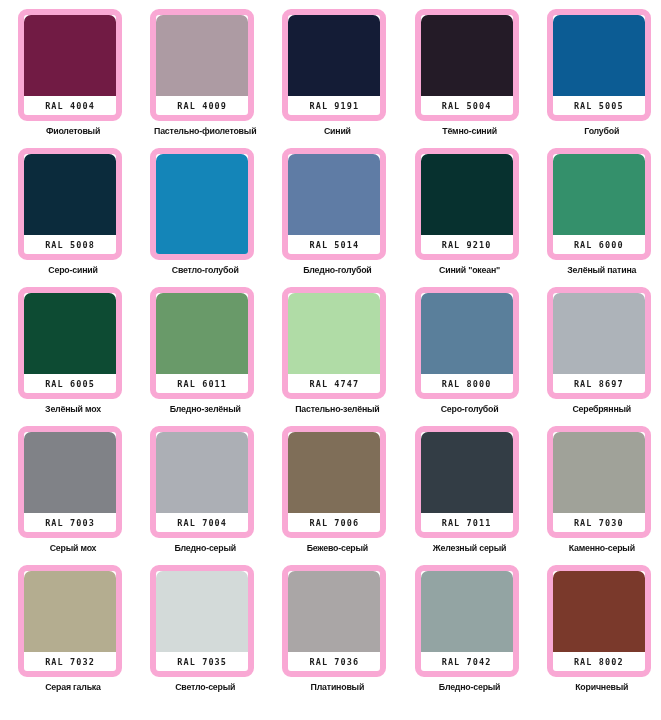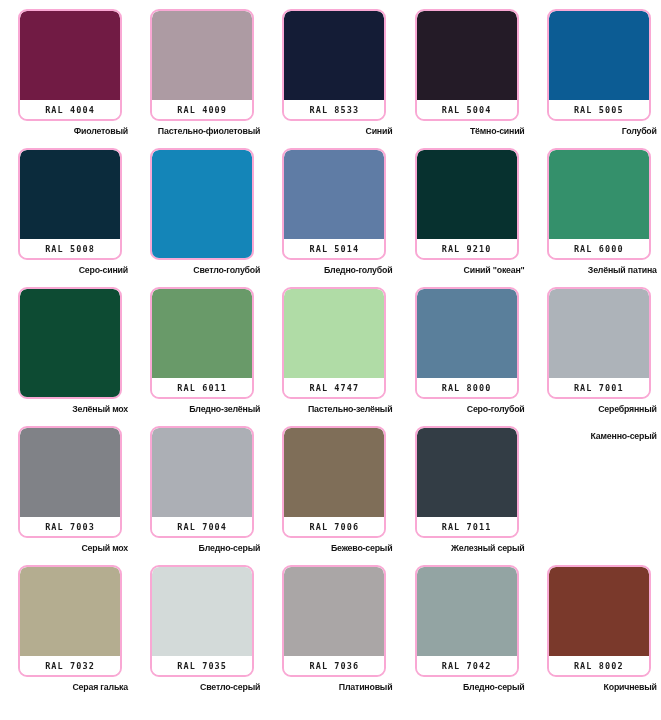--- a/index.html
+++ b/index.html
@@ -34,7 +34,7 @@
   .card {
     width: 104px;
     height: 112px;
-    border: 2px solid #f9a8d4;
+    border: 6px solid #f9a8d4;
     border-radius: 9px;
     box-sizing: border-box;
     overflow: hidden;

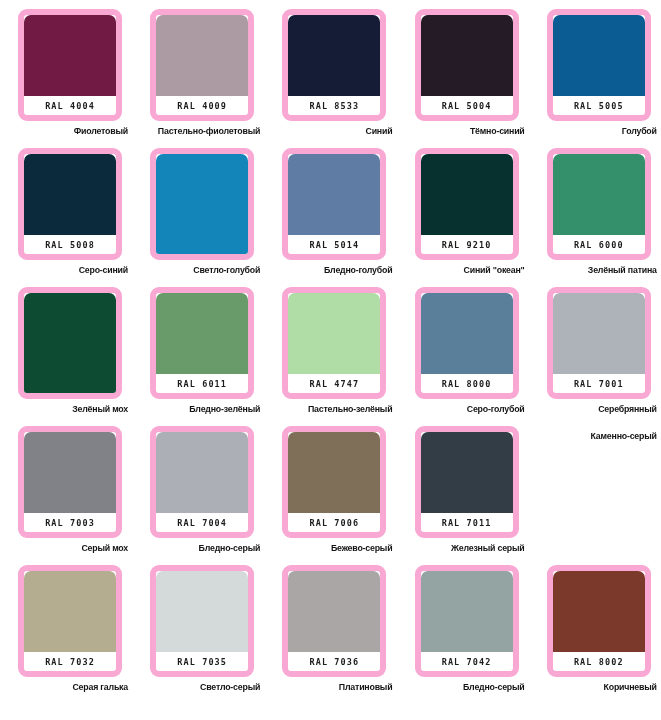--- a/index.html
+++ b/index.html
@@ -103,7 +103,7 @@
         <div class="card">
           <div class="swatch" style="background: rgb(20, 28, 54);"></div>
           <div class="code-band">
-            <span class="code-text">RAL 8533</span>
+            <span class="code-text">RAL 9191</span>
           </div>
         </div>
         <div class="name">Синий</div>

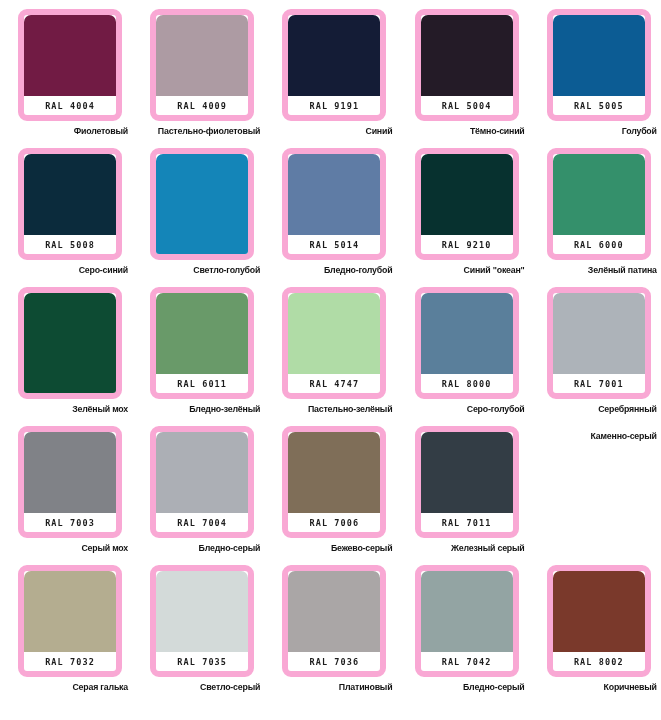--- a/index.html
+++ b/index.html
@@ -66,7 +66,7 @@
   .name {
     margin-top: 6px;
     width: 110px;
-    text-align: right;
+    text-align: center;
     font-family: "Liberation Sans", sans-serif;
     font-size: 8.8px;
     font-weight: 700;

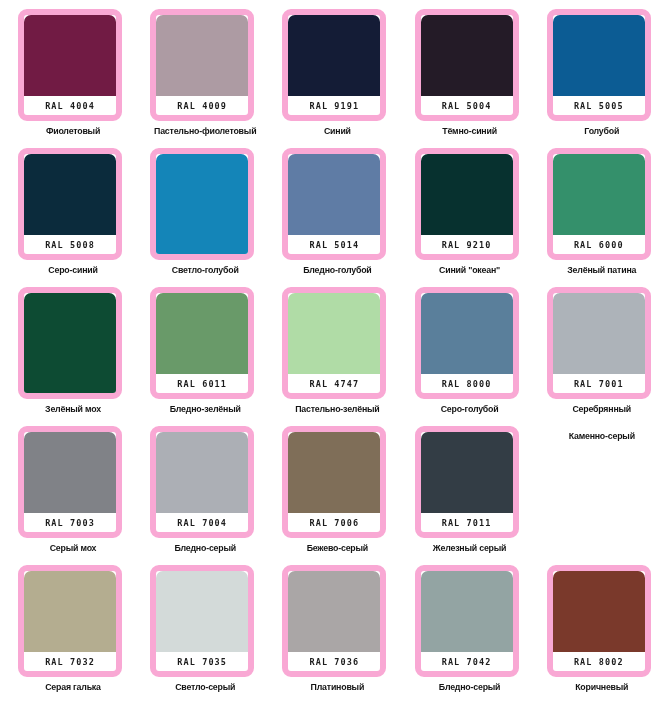--- a/index.html
+++ b/index.html
@@ -171,6 +171,9 @@
       <div class="cell">
         <div class="card">
           <div class="swatch" style="background: rgb(13, 75, 51);"></div>
+          <div class="code-band">
+            <span class="code-text">RAL 6005</span>
+          </div>
         </div>
         <div class="name">Зелёный мох</div>
       </div>

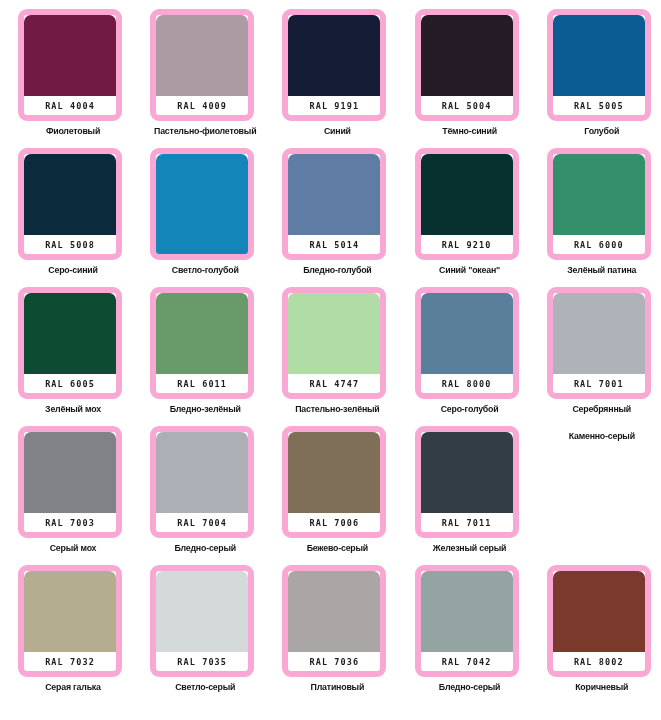--- a/index.html
+++ b/index.html
@@ -208,7 +208,7 @@
         <div class="card">
           <div class="swatch" style="background: rgb(173, 179, 185);"></div>
           <div class="code-band">
-            <span class="code-text">RAL 7001</span>
+            <span class="code-text">RAL 8697</span>
           </div>
         </div>
         <div class="name">Серебрянный</div>

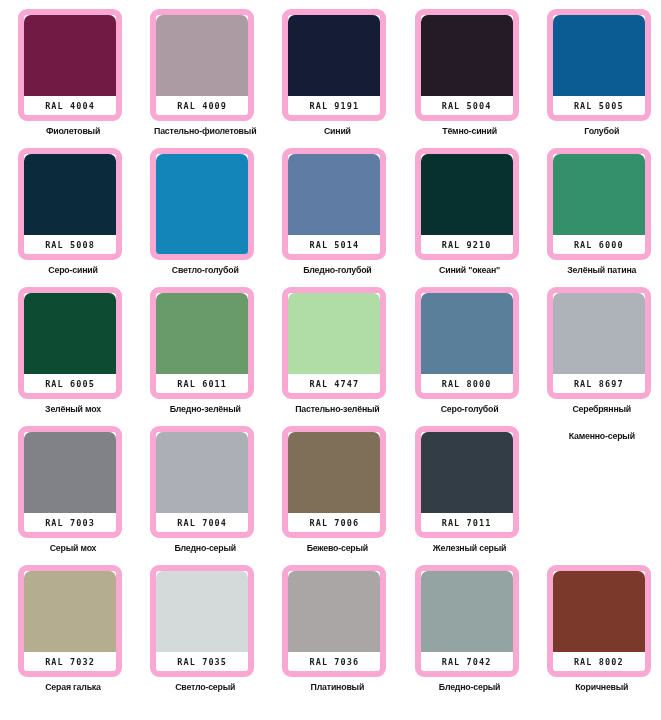--- a/index.html
+++ b/index.html
@@ -250,6 +250,12 @@
         <div class="name">Железный серый</div>
       </div>
       <div class="cell">
+        <div class="card">
+          <div class="swatch" style="background: rgb(160, 162, 153);"></div>
+          <div class="code-band">
+            <span class="code-text">RAL 7030</span>
+          </div>
+        </div>
         <div class="name">Каменно-серый</div>
       </div>
       <div class="cell">

